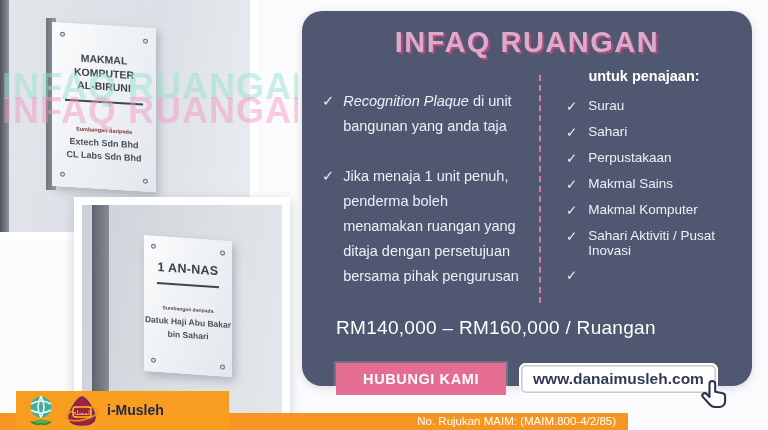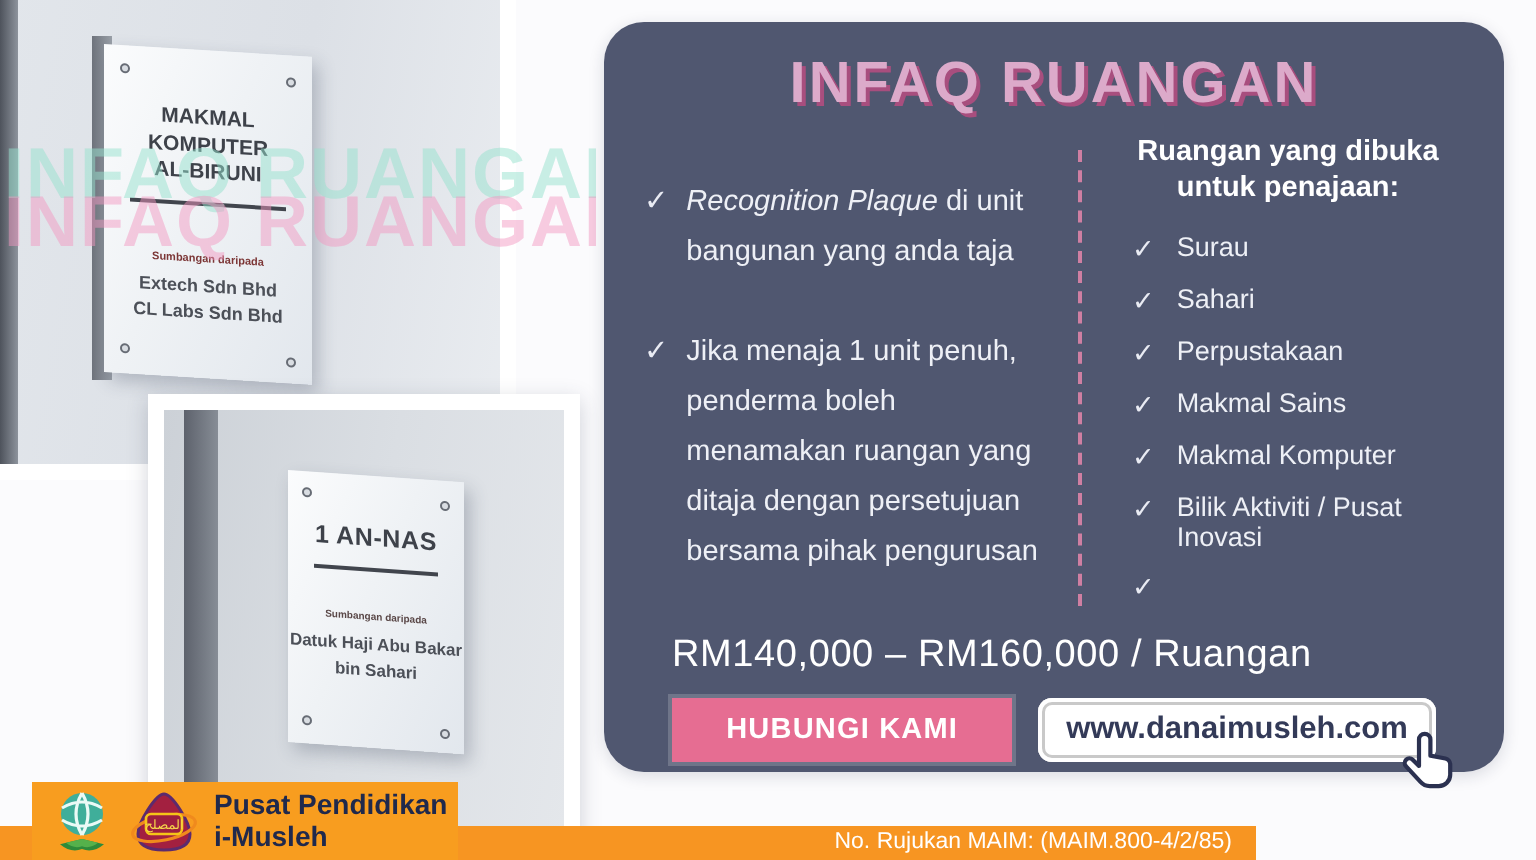--- a/index.html
+++ b/index.html
@@ -148,7 +148,6 @@
 
       <div class="col-right">
         <div class="rheading">
-          <div>Ruangan yang dibuka</div>
           <div>untuk penajaan:</div>
         </div>
         <div class="ritems">

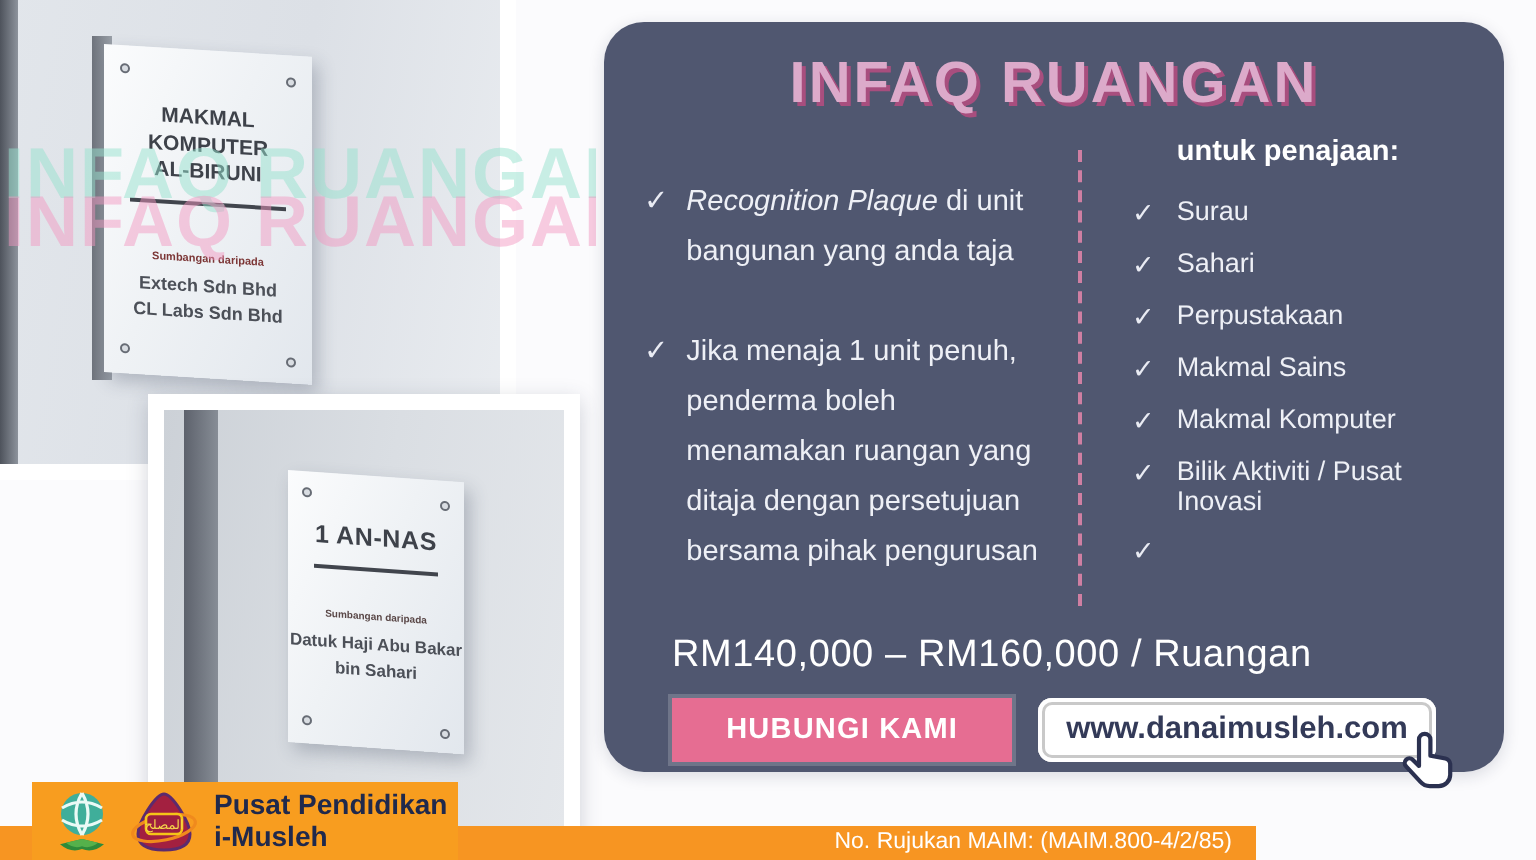--- a/index.html
+++ b/index.html
@@ -173,7 +173,7 @@
             </div>
           <div class="ritem">
               <span class="check">✓</span>
-              <span>Bilik Aktiviti / Pusat Inovasi</span>
+              <span>Sahari Aktiviti / Pusat Inovasi</span>
             </div>
           <div class="ritem">
               <span class="check">✓</span>

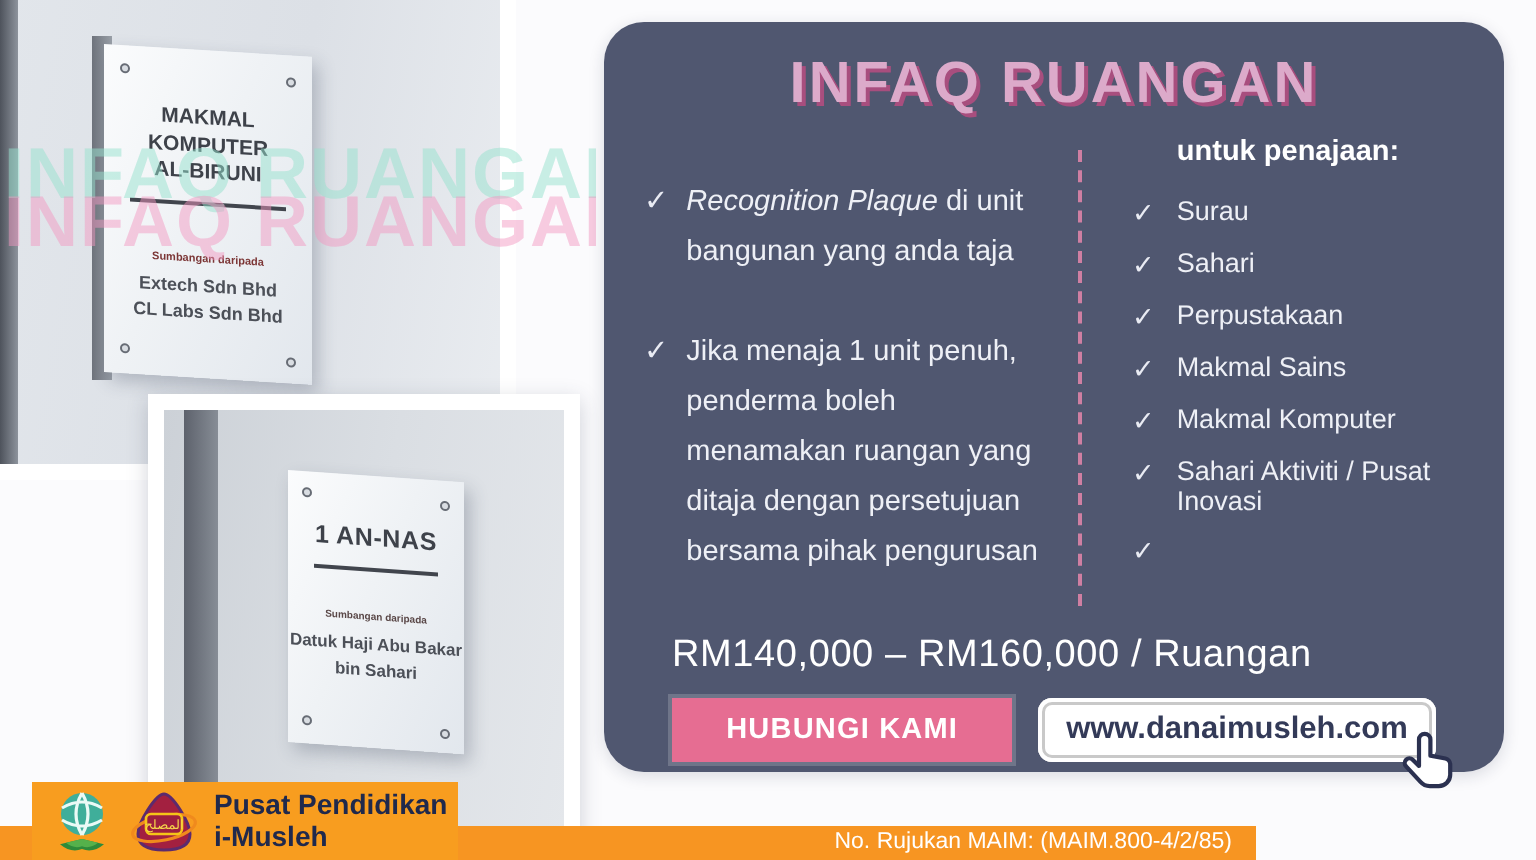--- a/index.html
+++ b/index.html
@@ -61,7 +61,7 @@
   .ritem { display:flex; gap:11px; font-size:13.5px; margin-bottom:9px; }
   .ritem .check { line-height:17px; }
   .price { text-align:left; color:#ffffff; font-size:19px; margin-top:3px; letter-spacing:.3px;padding-left:34px; }
-  .cta-row { display:flex; justify-content:center; align-items:center; gap:13px; margin-top:10px; }
+  .cta-row { display:flex; justify-content:center; align-items:center; gap:13px; margin-top:24px; }
   .btn-contact { background:#e66d92; color:#fff; font-weight:bold; font-size:14.5px;
            font-family:"Liberation Sans",sans-serif; padding:8px 27px; border:none;
            letter-spacing:.6px; box-shadow:0 0 0 2px rgba(255,255,255,.18); cursor:pointer; }

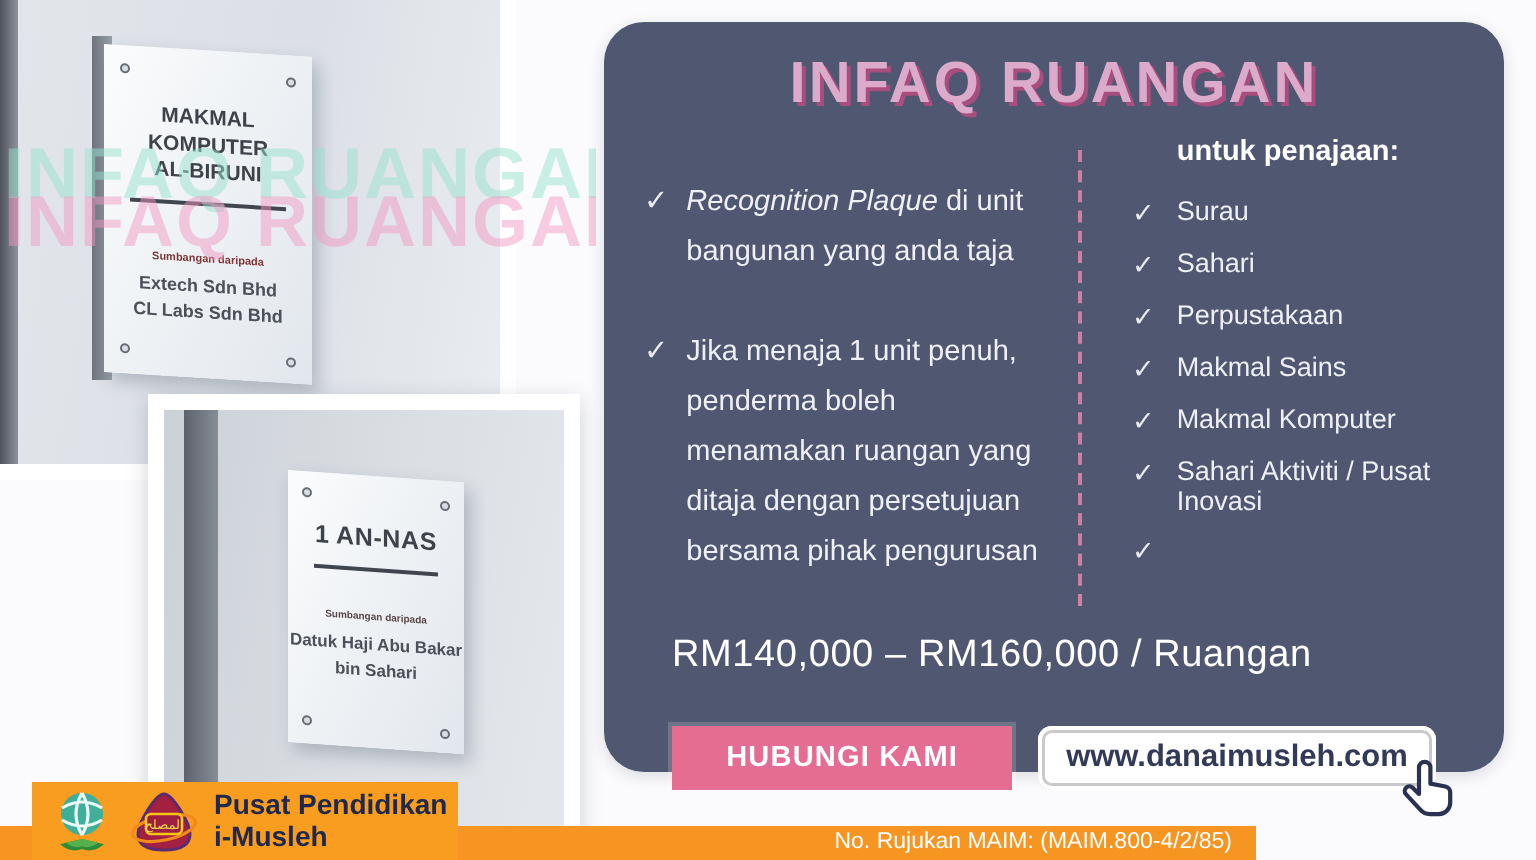--- a/index.html
+++ b/index.html
@@ -213,7 +213,6 @@
       <text x="18" y="20.5" text-anchor="middle" font-size="6.5" fill="#f5d54a">المصلح</text>
     </svg>
     <div class="org-text">
-      <div>Pusat Pendidikan</div>
       <div>i-Musleh</div>
     </div>
   </div>

